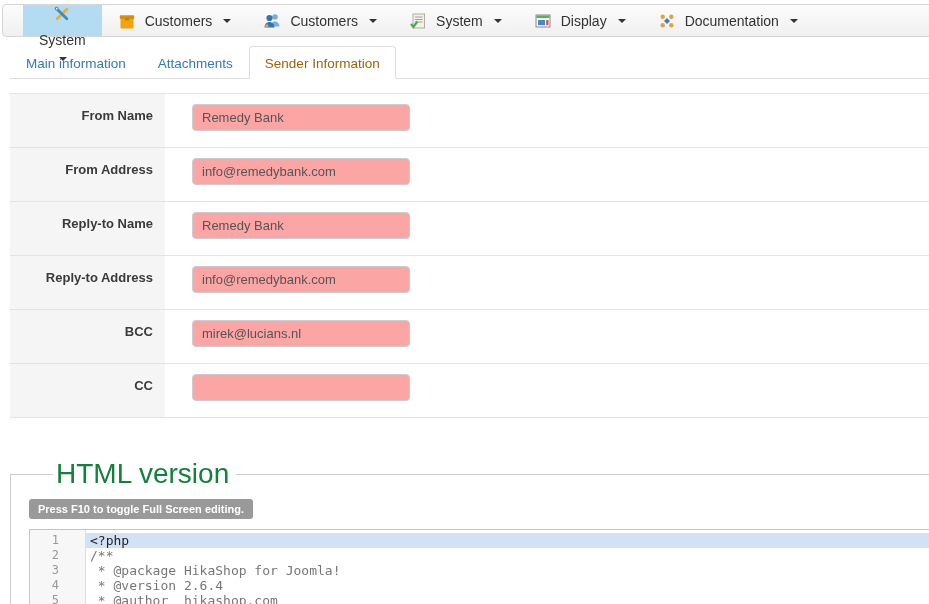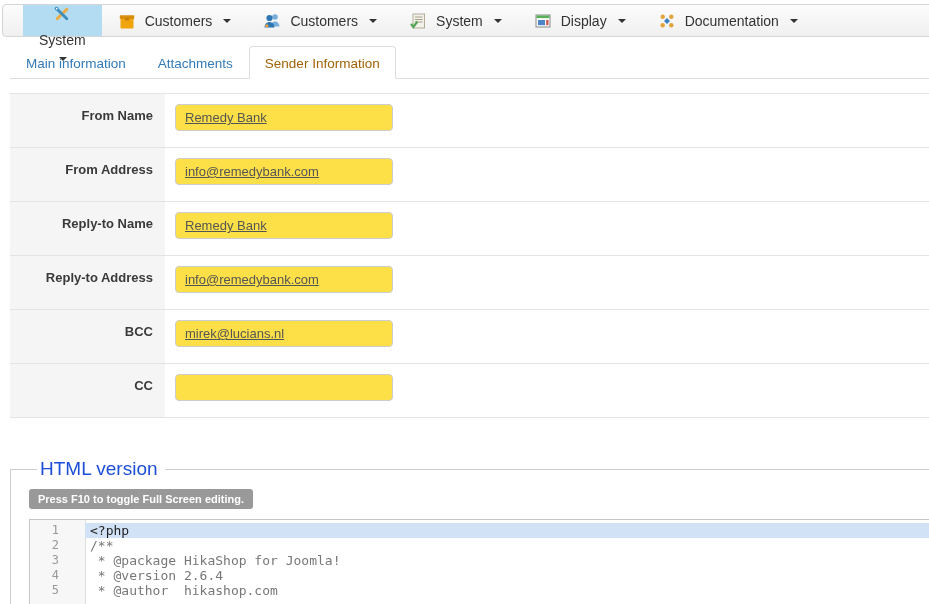--- a/index.html
+++ b/index.html
@@ -29,7 +29,7 @@
   
   .form { position:absolute; top:93px; left:10px; width:919px;
           border-top:1px solid #e4e4e4; }
-  .form-row { display:flex; height:54px; border-bottom:1px solid #e4e4e4; }
+  .form-row { display:flex; height:54px; border-bottom:1px solid #e4e4e4;gap:17px; }
   .form-label { width:155px; flex:0 0 155px; background:#f5f5f5; text-align:right;
                 padding:14px 12px 0 0; font-size:13px; font-weight:bold; color:#3a3a3a; }
   .form-cell { padding:10px 0 0 10px; }

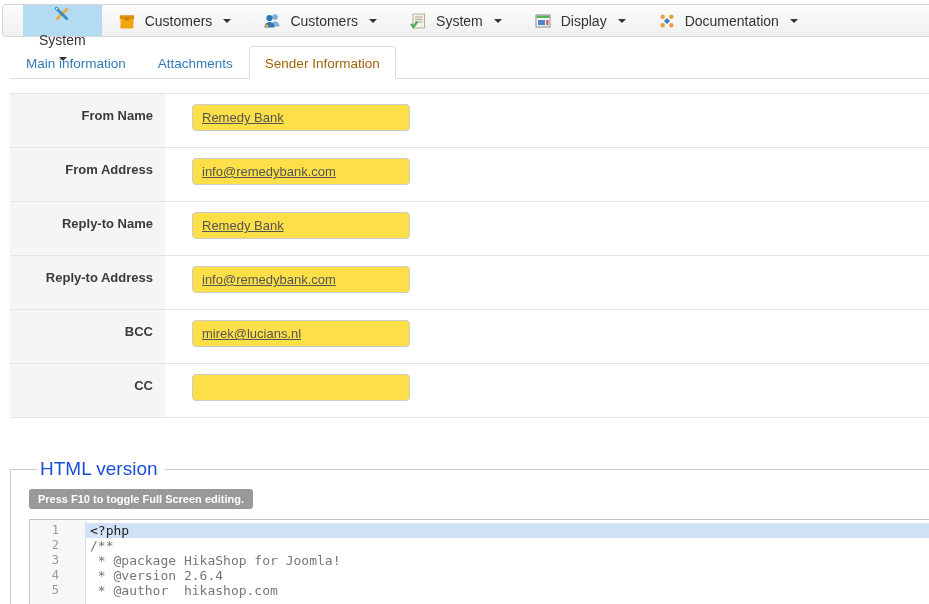--- a/index.html
+++ b/index.html
@@ -35,7 +35,7 @@
   .form-cell { padding:10px 0 0 10px; }
   input.text { width:218px; height:27px; border:1px solid #ccc; border-radius:4px;
                padding:0 9px; font-size:13px; color:#555;
-               font-family:"Liberation Sans", sans-serif; background:#fde047;text-decoration:underline; }
+               font-family:"Liberation Sans", sans-serif; background:#fca5a5; }
 
   
   fieldset.editor-box { position:absolute; top:458px; left:10px; width:940px; height:240px;

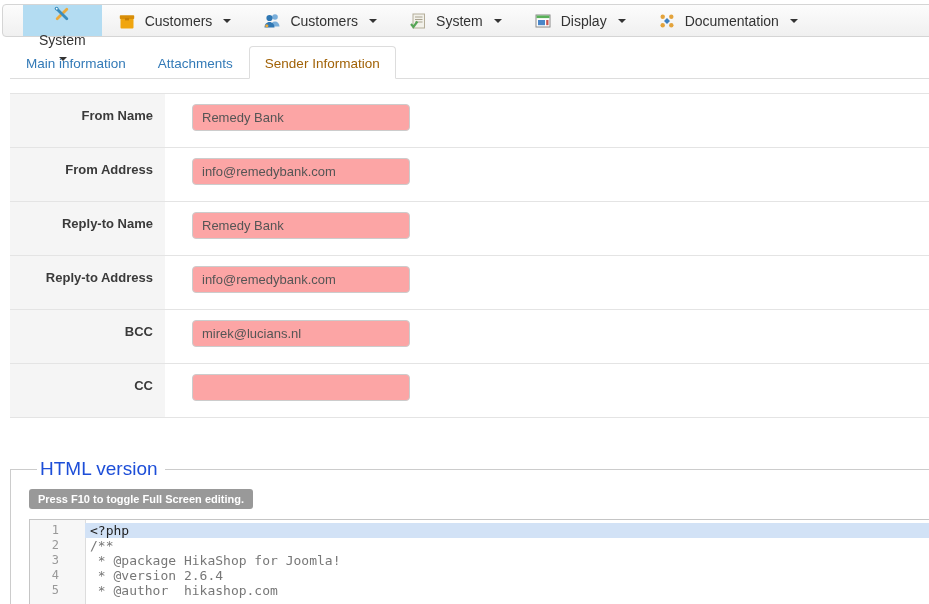--- a/index.html
+++ b/index.html
@@ -40,7 +40,7 @@
   
   fieldset.editor-box { position:absolute; top:458px; left:10px; width:940px; height:240px;
                         border:1px solid #ccc; padding:0 0 0 18px; }
-  fieldset.editor-box legend { font-size:19px; color:#1d4ed8; margin-left:8px;
+  fieldset.editor-box legend { font-size:28px; color:#15803d; margin-left:24px;
                                padding:0 7px 0 3px; }
   .hint-badge { display:inline-block; margin:9px 0 0 0; background:#999; color:#fff;
                 font-size:11px; font-weight:bold; padding:4px 9px; border-radius:3px; }

